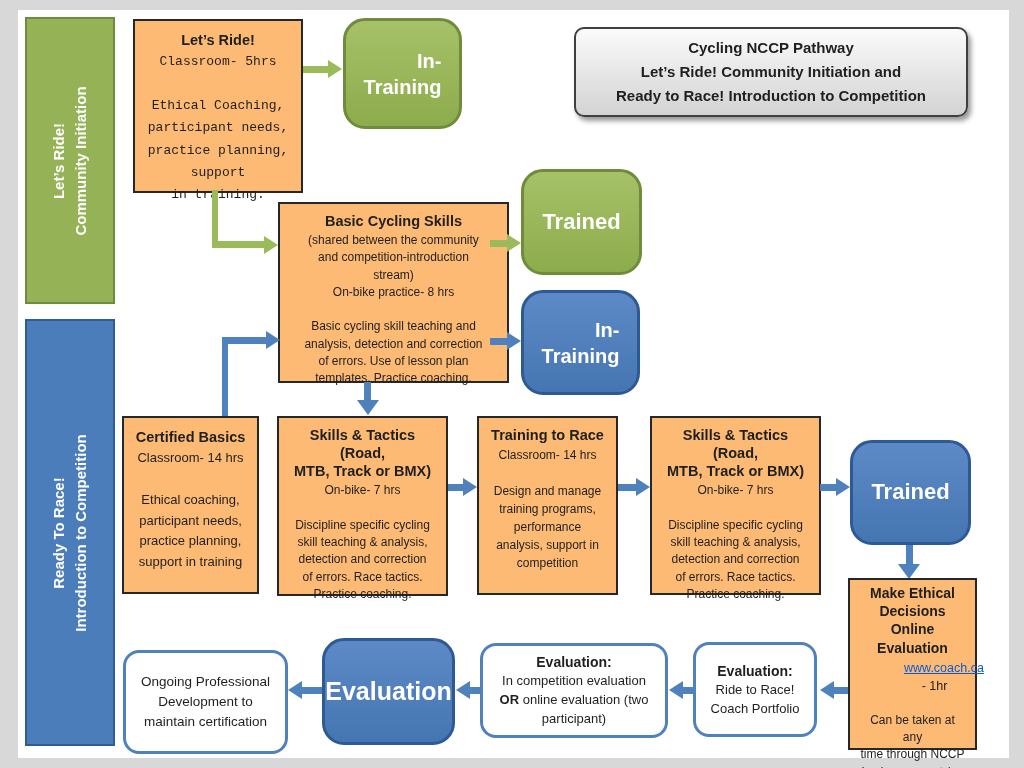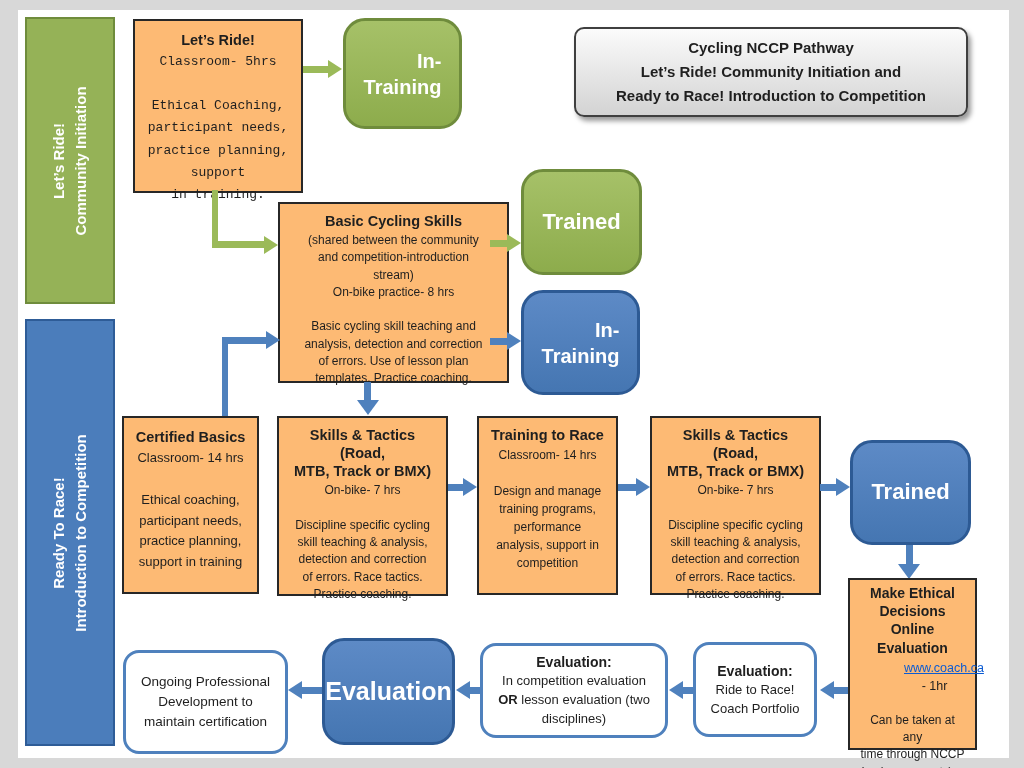--- a/index.html
+++ b/index.html
@@ -222,7 +222,7 @@
 <div class="soft" style="left:480px;top:643px;width:188px;height:95px;">
   <div class="ttl">Evaluation:</div>
   <div>In competition evaluation</div>
-  <div><b>OR</b><span> lesson evaluation (two disciplines)</span></div>
+  <div><b>OR</b><span> online evaluation (two participant)</span></div>
 </div>
 
 <div class="tri tri-l b" style="left:669px;top:681px;"></div>

